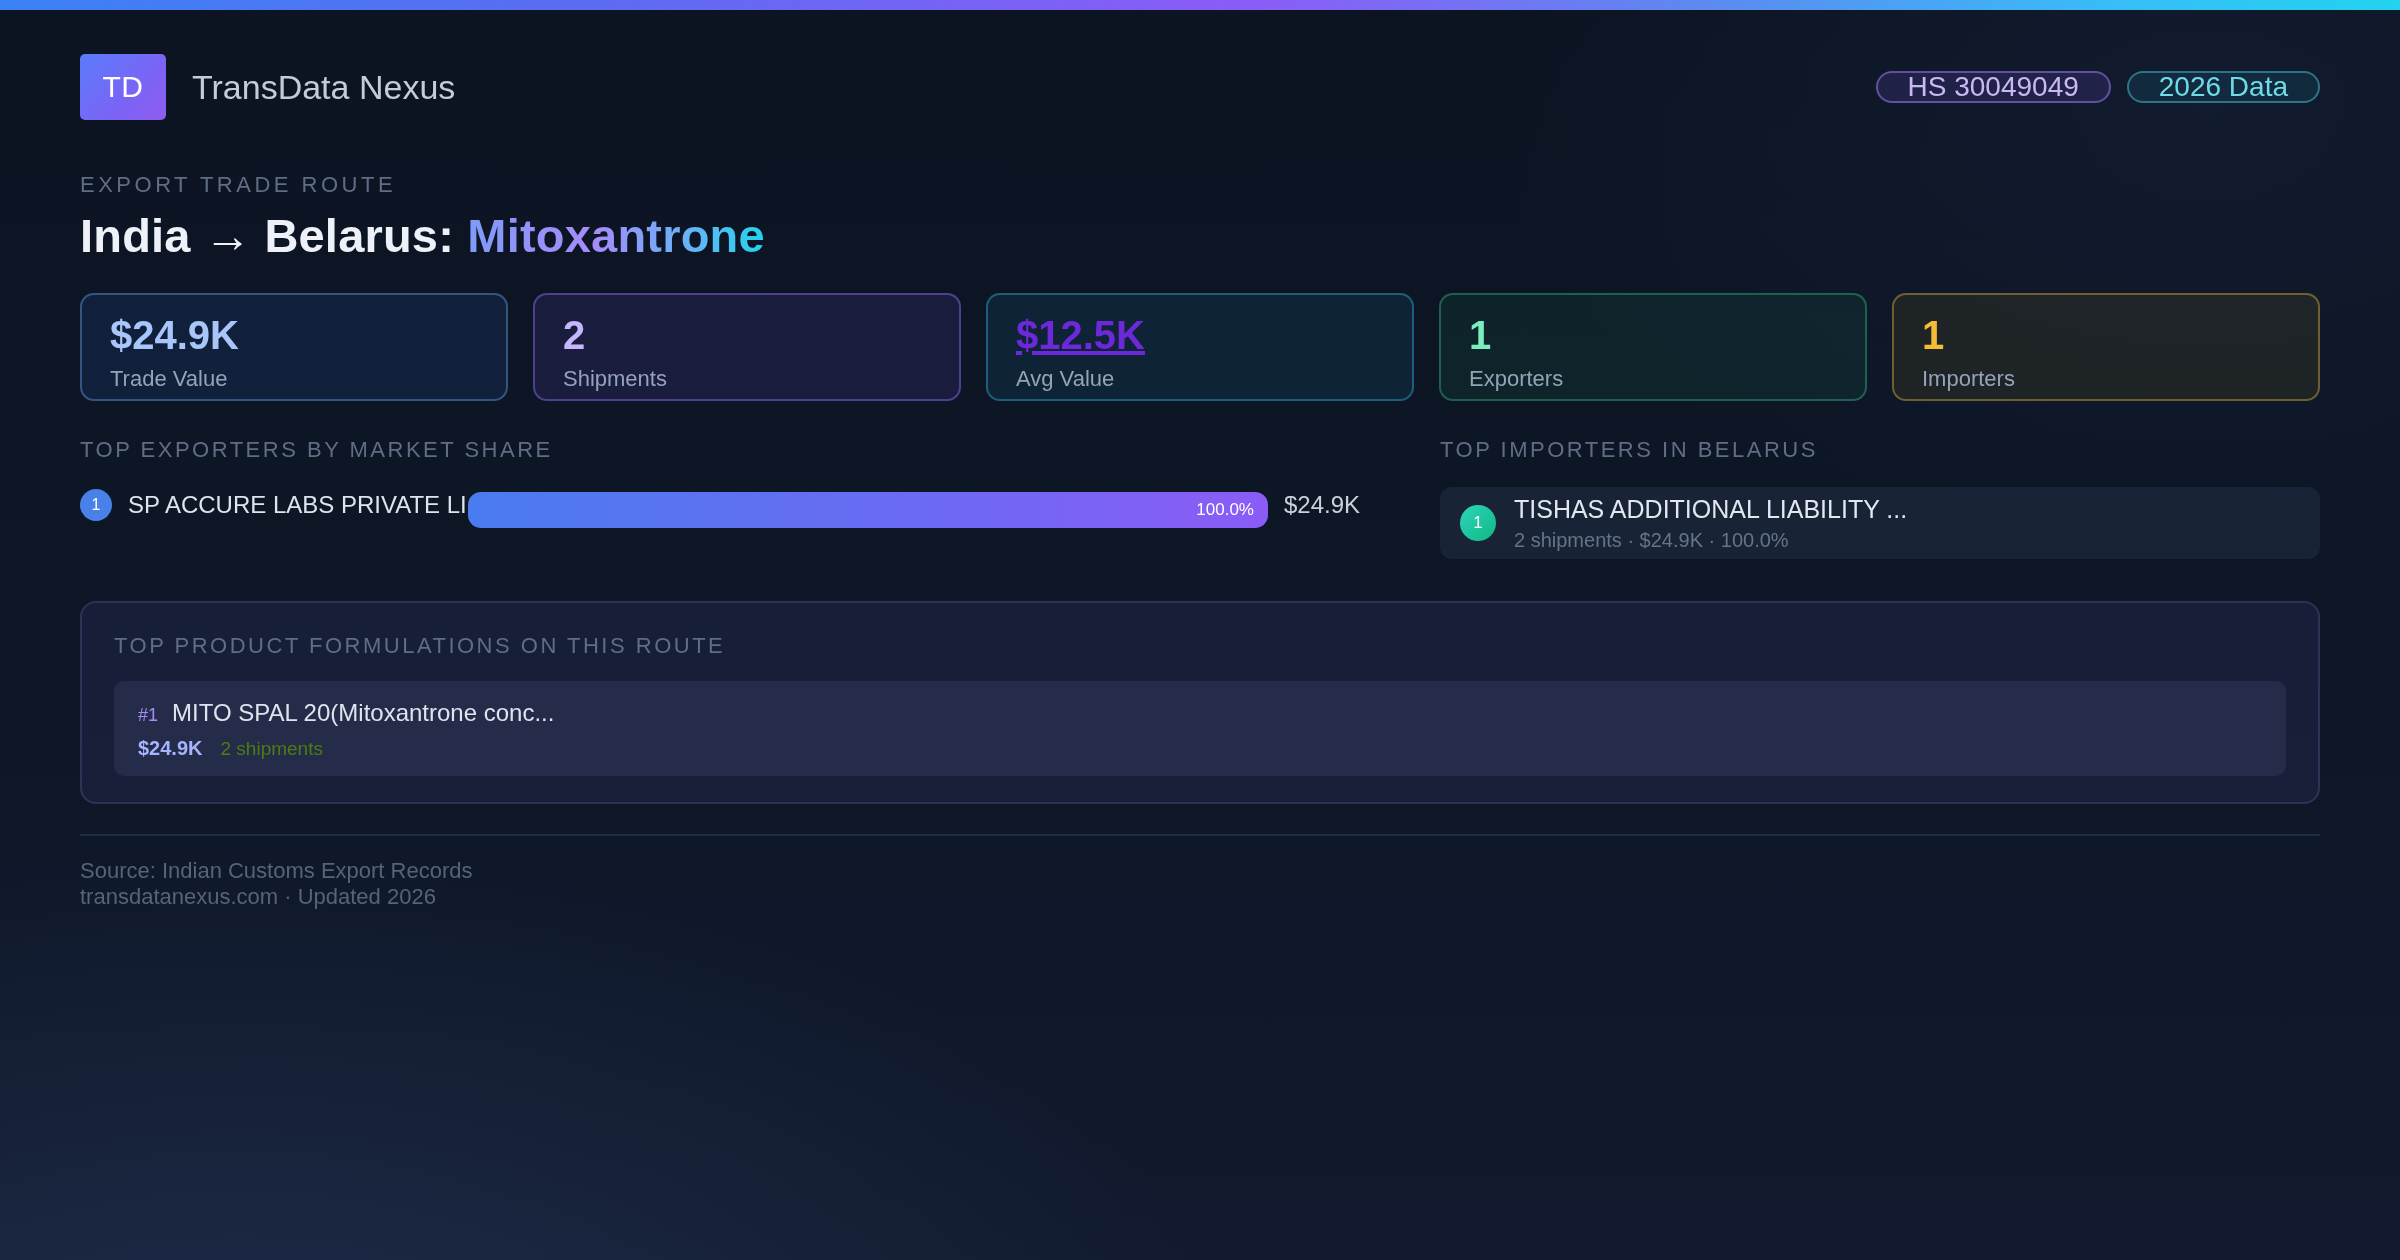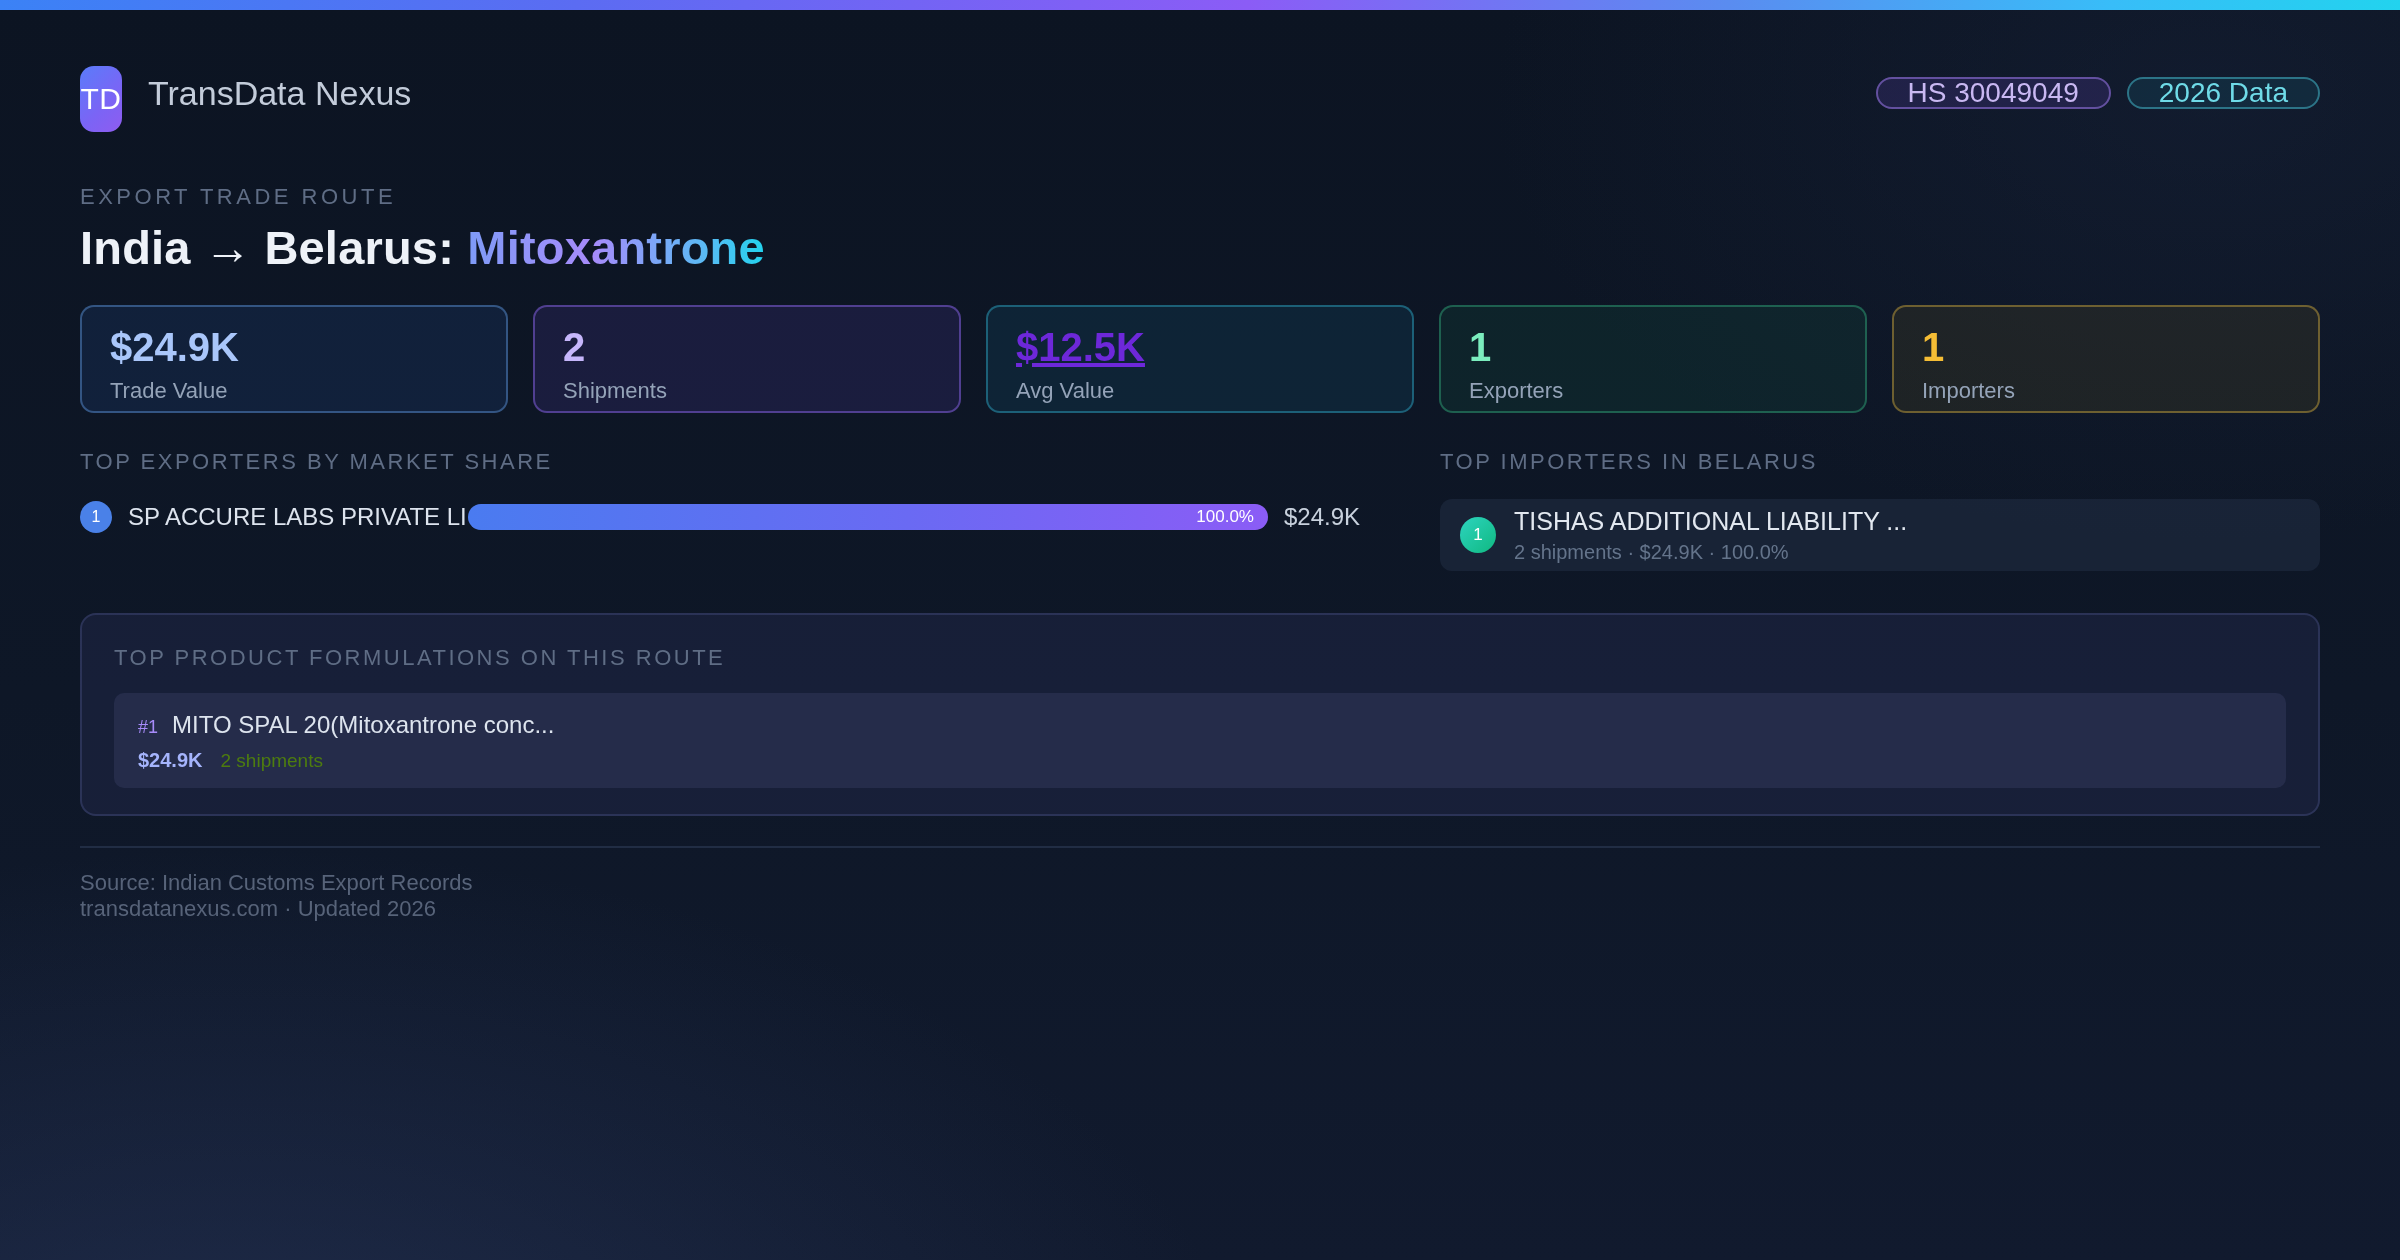--- a/index.html
+++ b/index.html
@@ -22,10 +22,10 @@
   .topbar { display: flex; align-items: center; justify-content: space-between; margin-top: 44px; }
   .brand { display: flex; align-items: center; gap: 26px; }
   .logo {
-    width: 42px; height: 66px; border-radius: 14px;
+    width: 86px; height: 66px; border-radius: 5px;
     background: linear-gradient(135deg,#5a7cfa 0%,#7b64f5 60%,#8f5cf0 100%);
     display: flex; align-items: center; justify-content: center;
-    color: #ffffff; font-size: 30px; font-weight: 500; letter-spacing: 0.5px; margin-top: 12px;
+    color: #ffffff; font-size: 30px; font-weight: 500; letter-spacing: 0.5px;
   }
   .brand-name { font-size: 34px; color: #c3ccda; font-weight: 400; }
   .badges { display: flex; gap: 16px; }

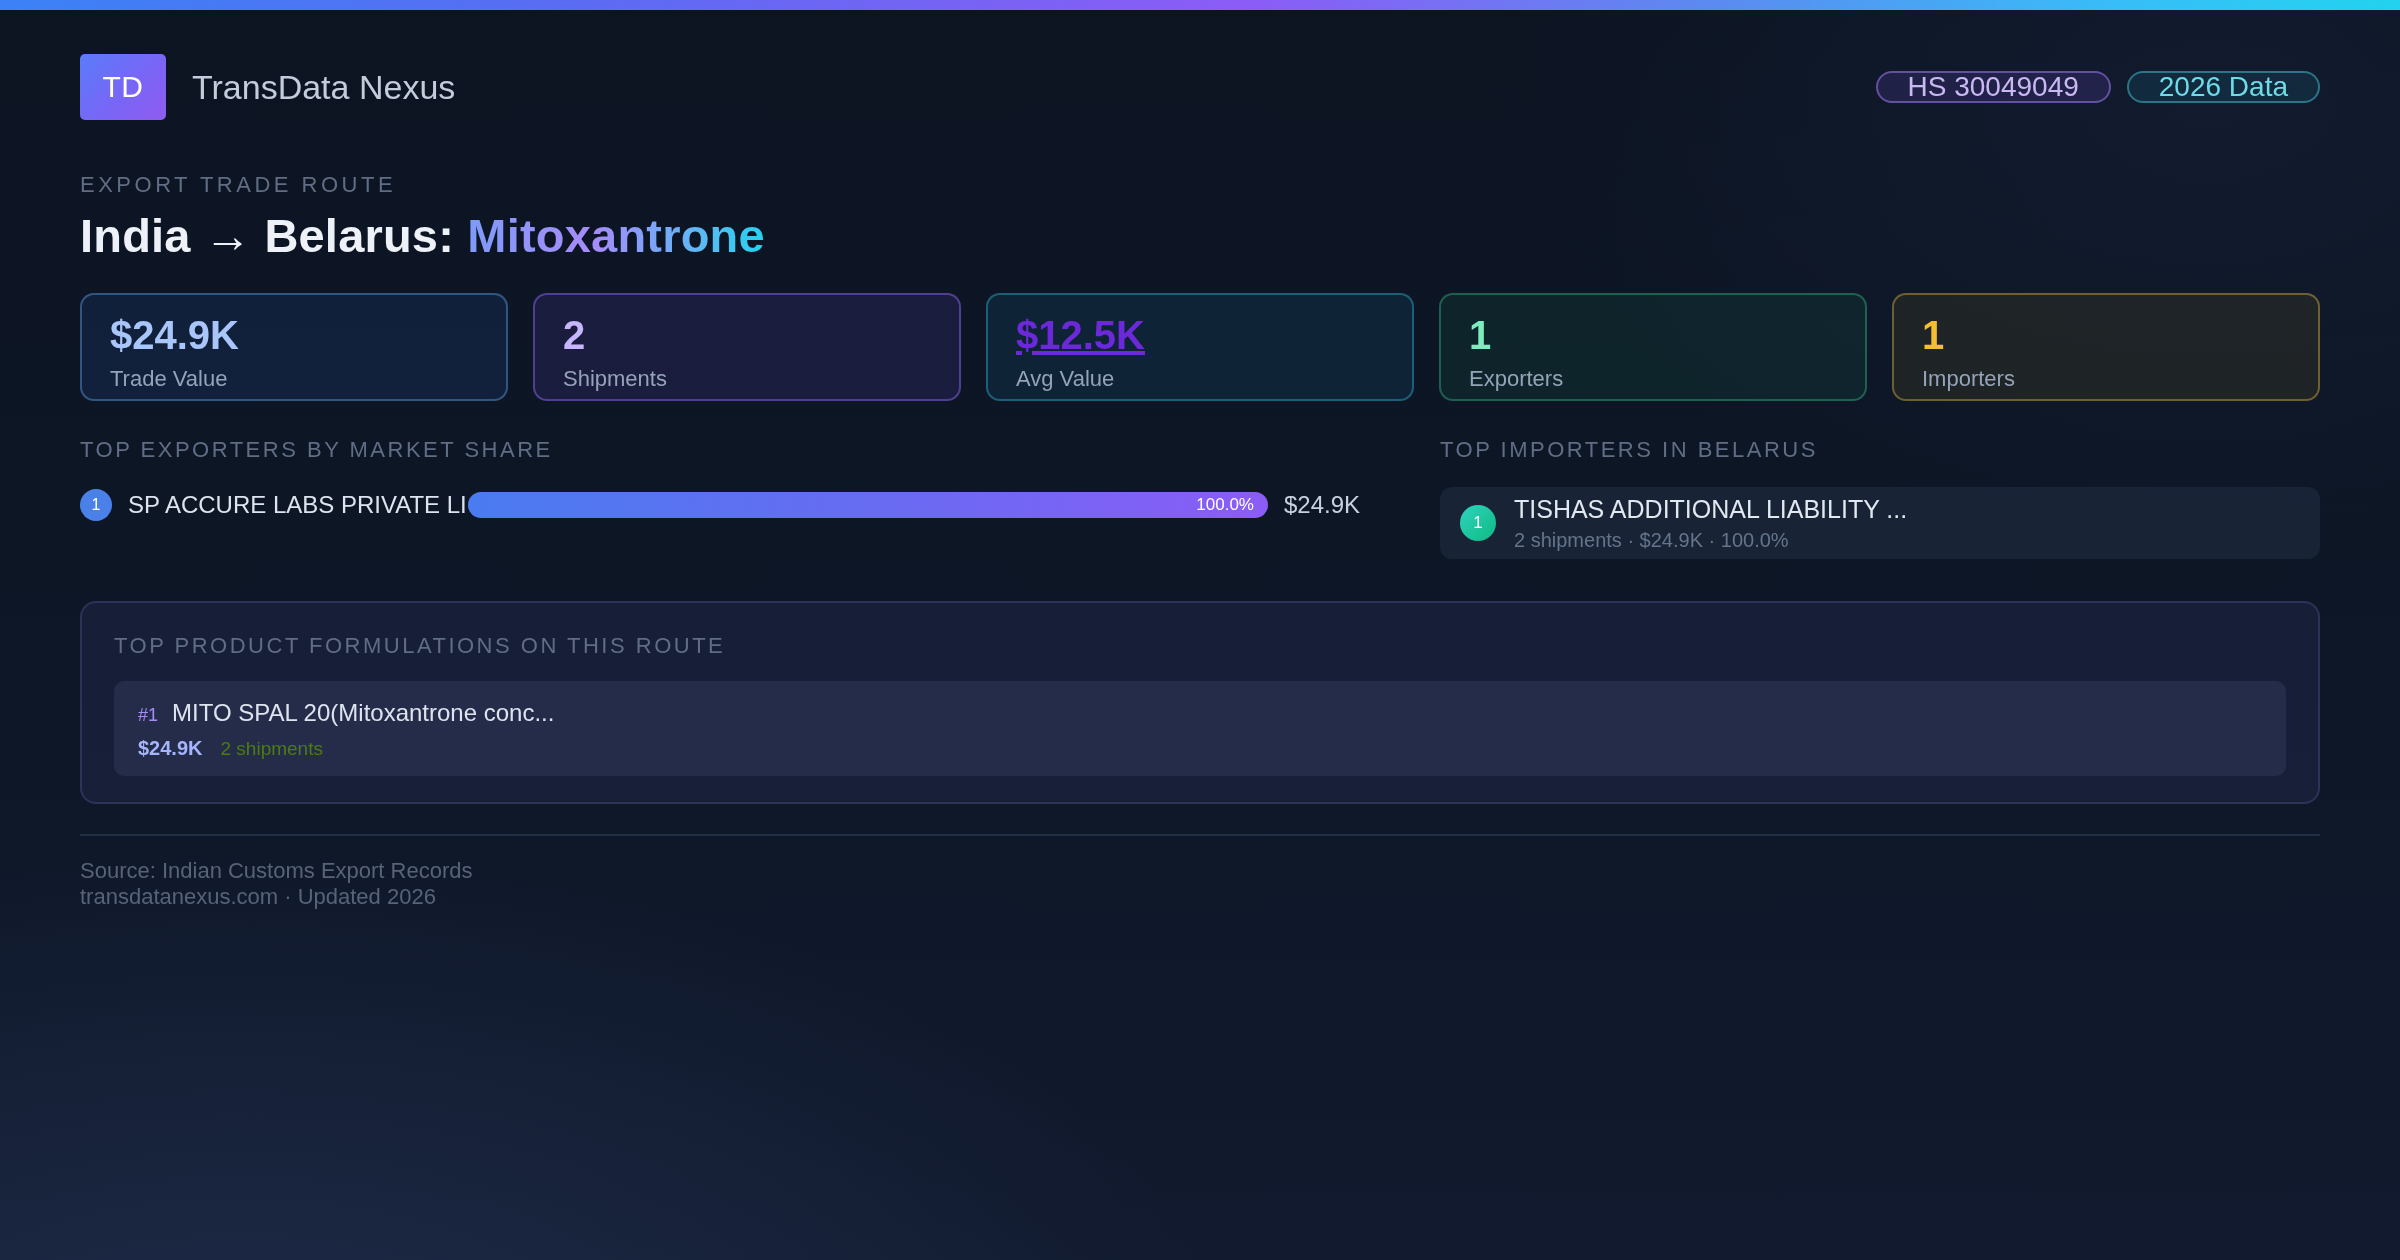--- a/index.html
+++ b/index.html
@@ -77,7 +77,7 @@
   .exp-name { font-size: 24px; color: #dde4ee; margin-left: 16px; width: 340px; white-space: nowrap; overflow: hidden; }
   .exp-bar-track { width: 800px; height: 26px; border-radius: 13px; background: rgba(70,85,120,0.25); position: relative; }
   .exp-bar {
-    height: 26px; border-radius: 13px;
+    height: 36px; border-radius: 13px;
     background: linear-gradient(90deg,#4a7bf0 0%,#6a6af3 55%,#8b5cf6 100%);
     display: flex; align-items: center; justify-content: flex-end;
   }

